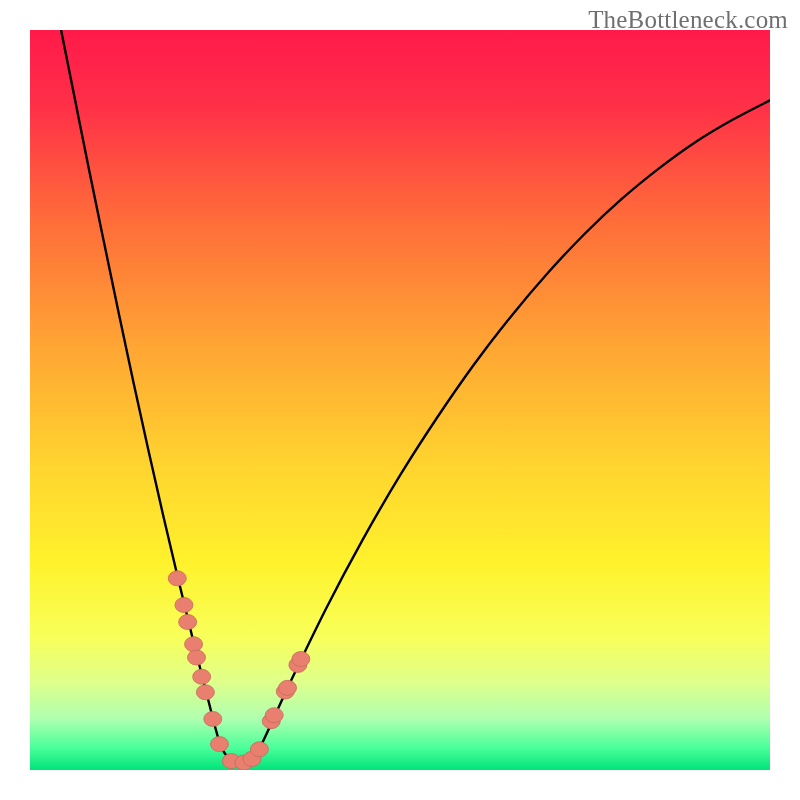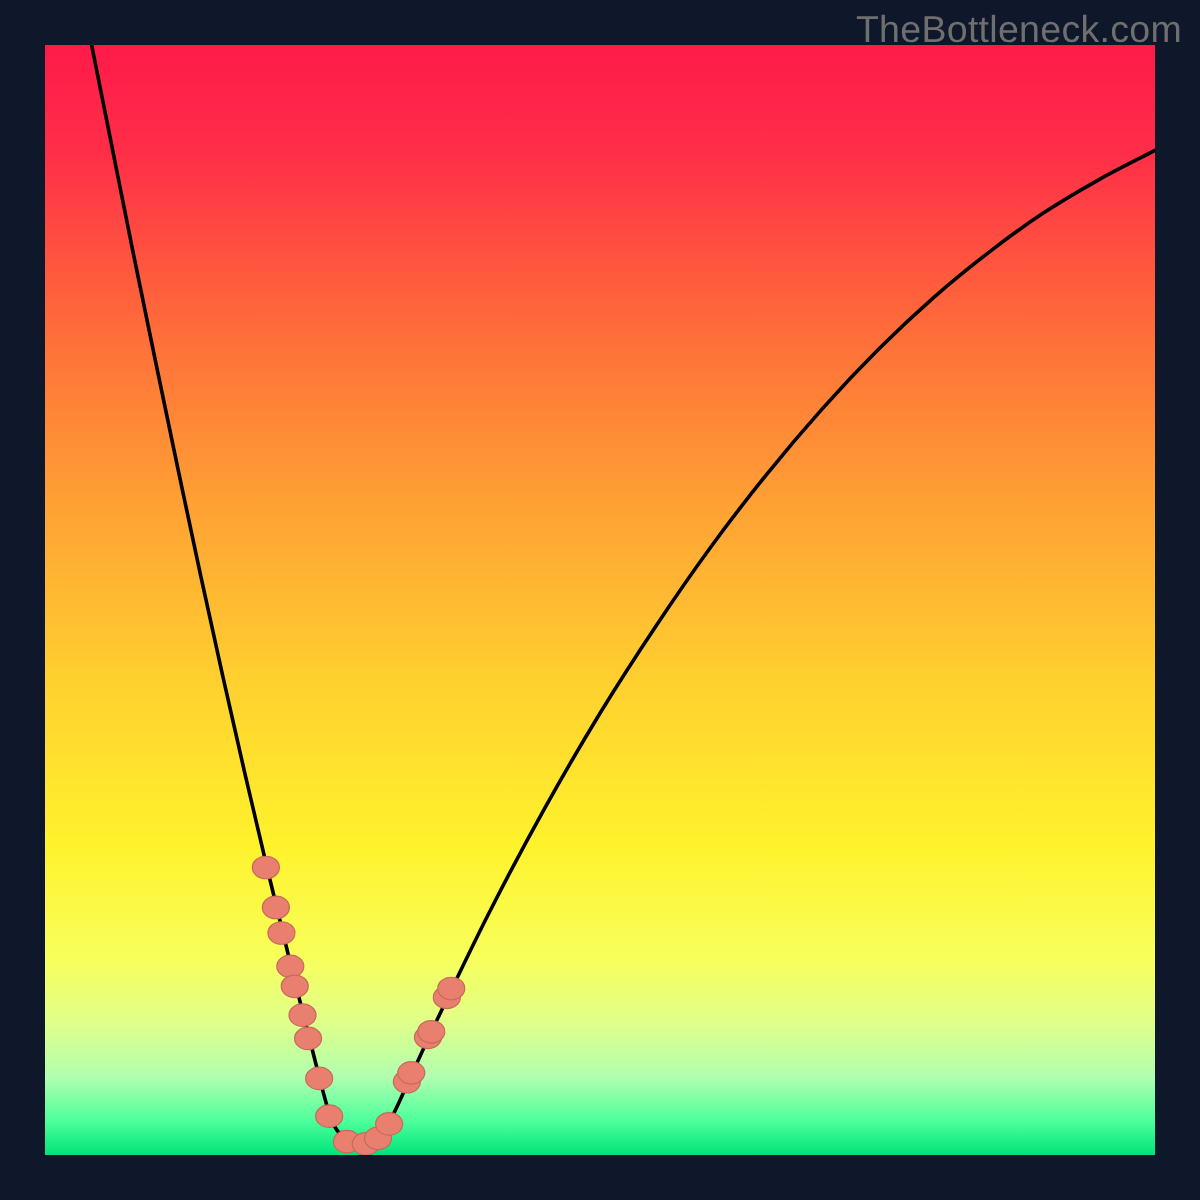--- a/index.html
+++ b/index.html
@@ -17,7 +17,8 @@
     top: 0;
     width: 800px;
     height: 800px;
-    background: #0f172a;
+    background: #ffffff;
+    font-family: Liberation Serif, serif;
   }
   .plot-area {
     position: absolute;

